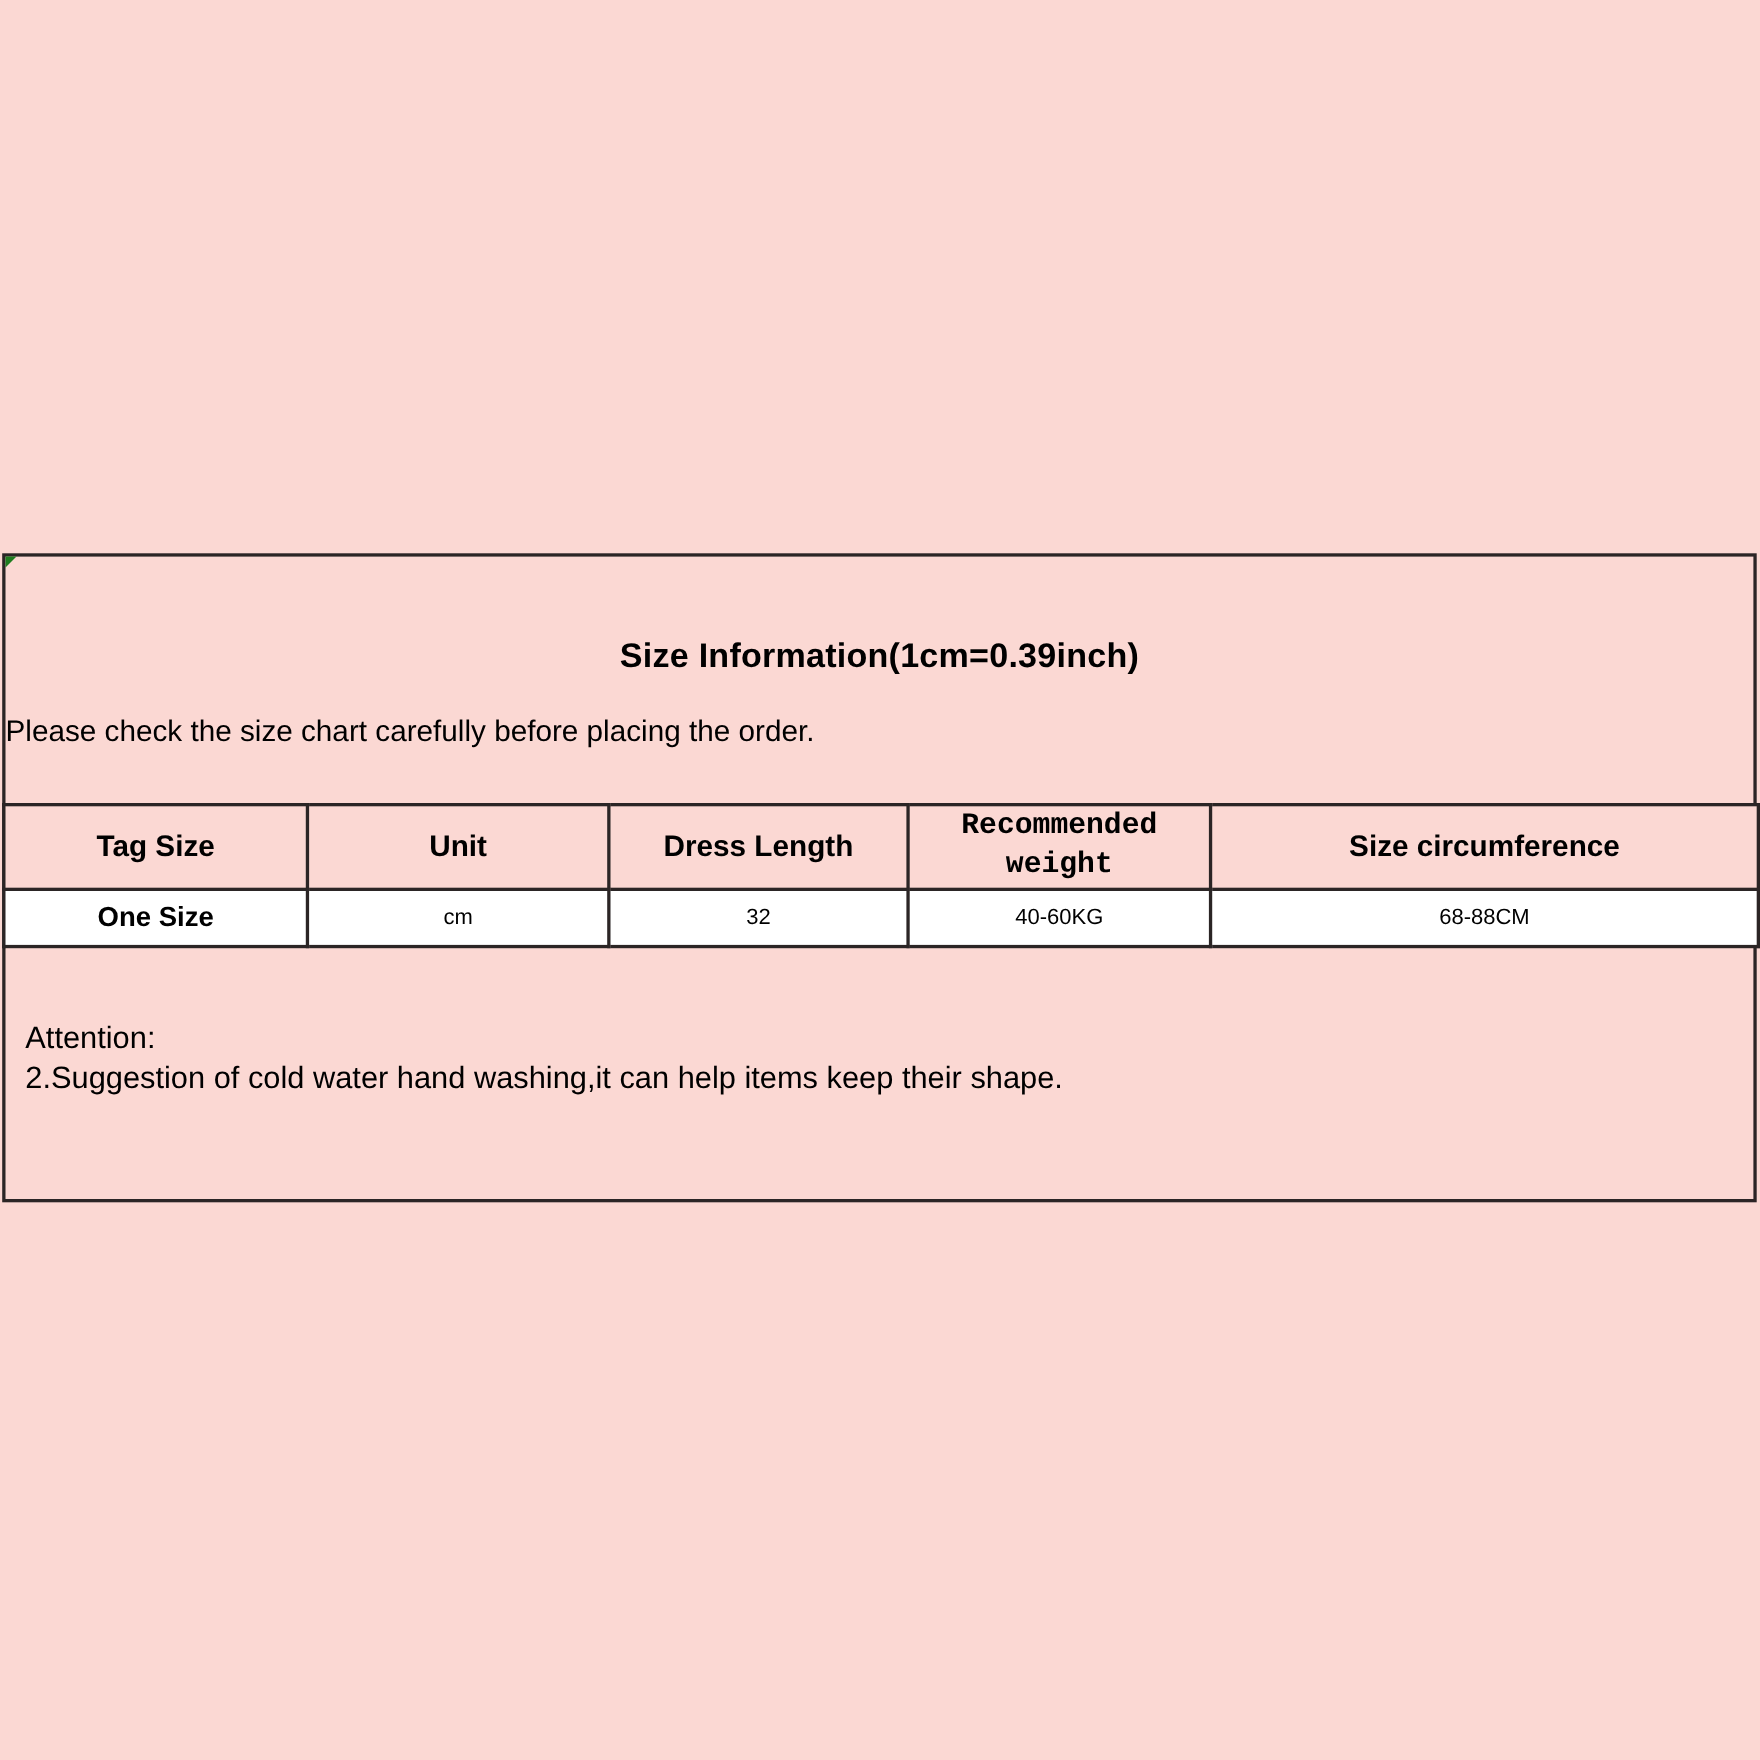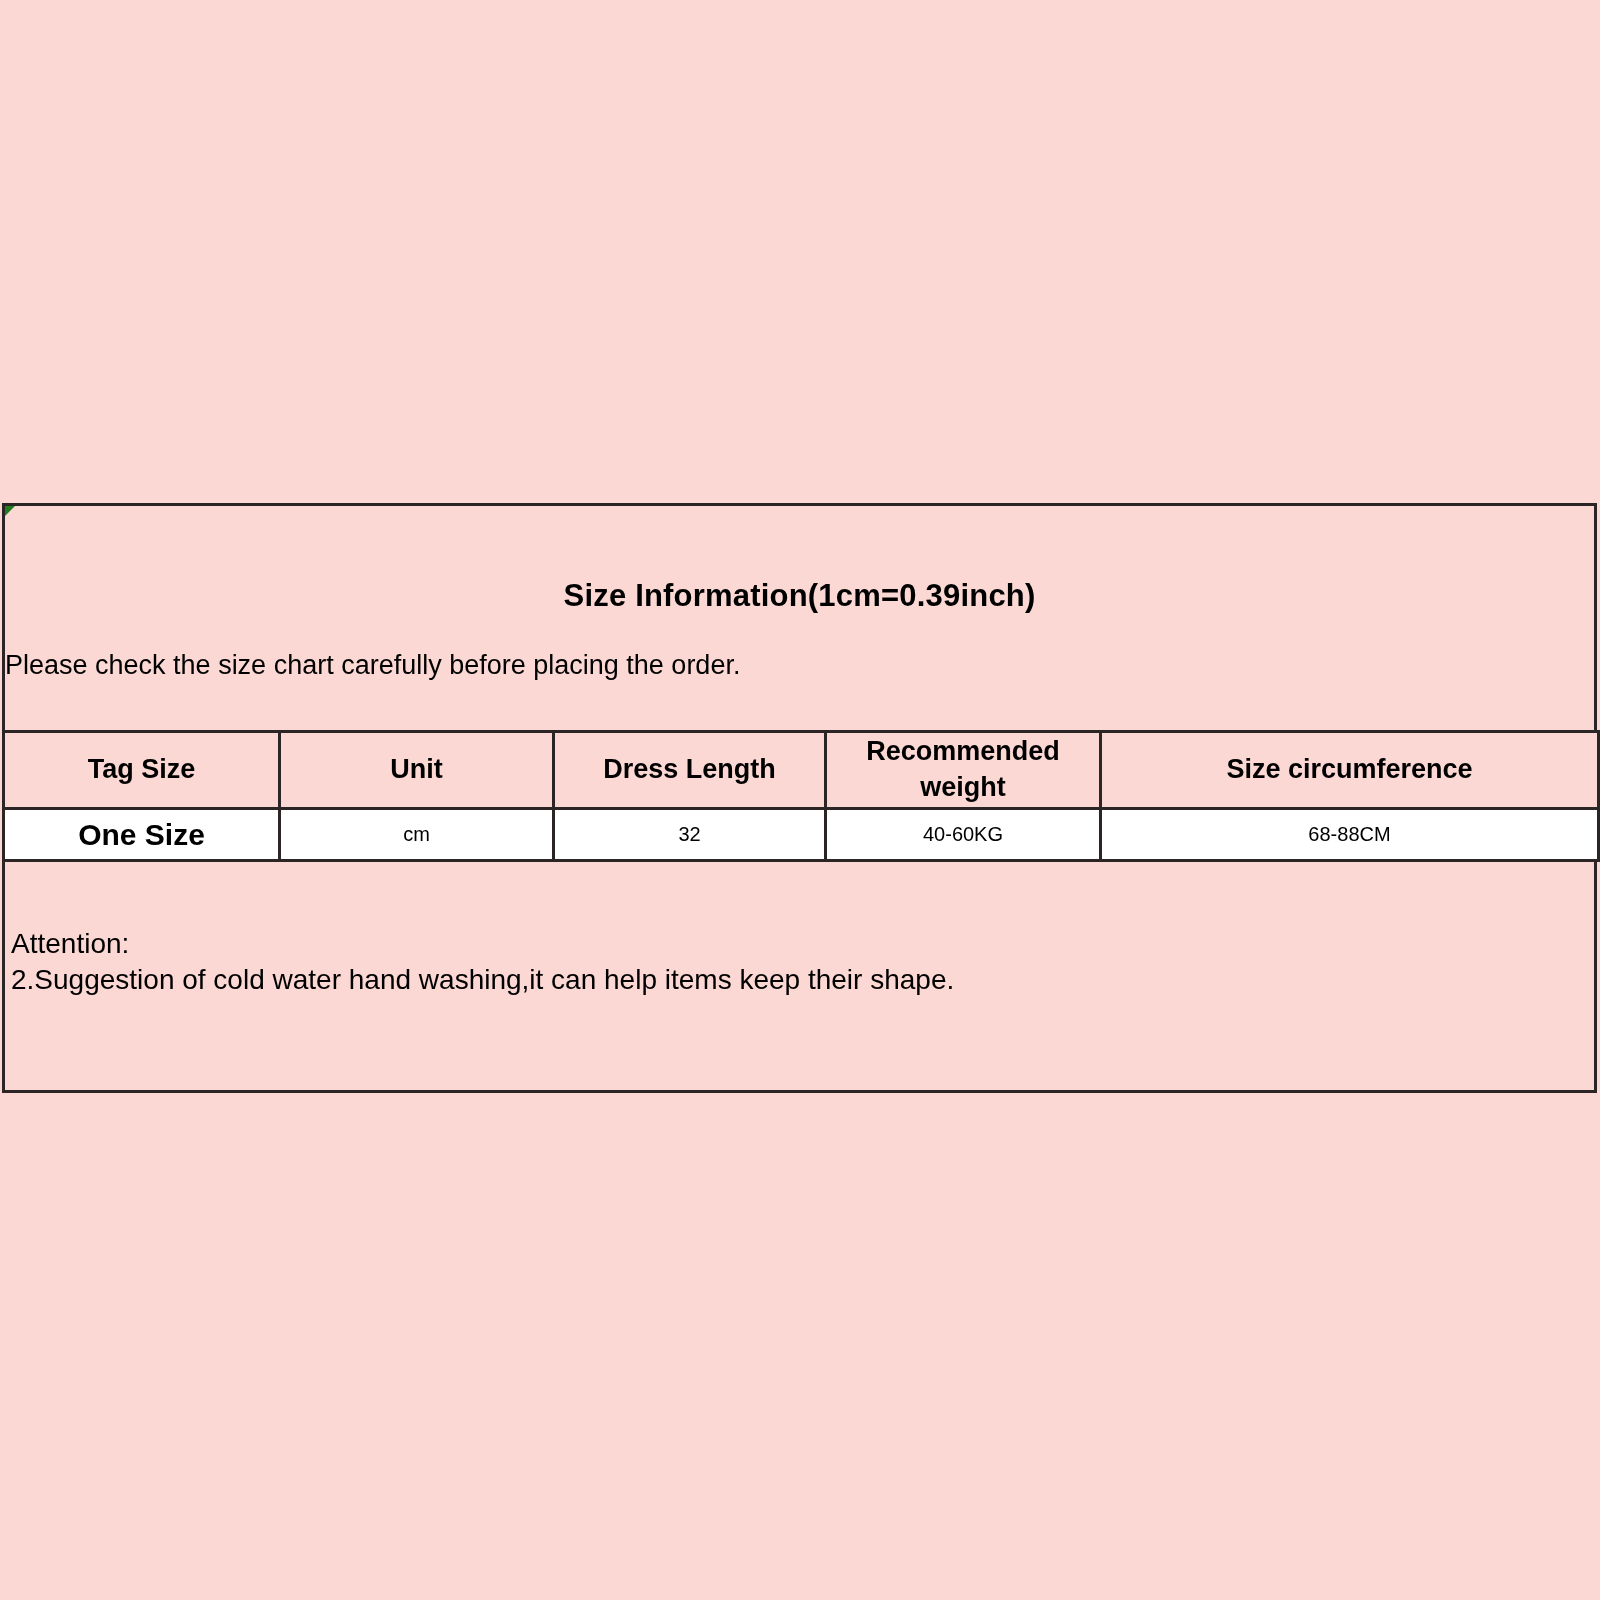--- a/index.html
+++ b/index.html
@@ -89,6 +89,7 @@
   th .wrap-narrow {
     display: inline-block;
     max-width: 215px;
+    font-family: Liberation Mono, monospace;
   }
   .attention {
     position: absolute;

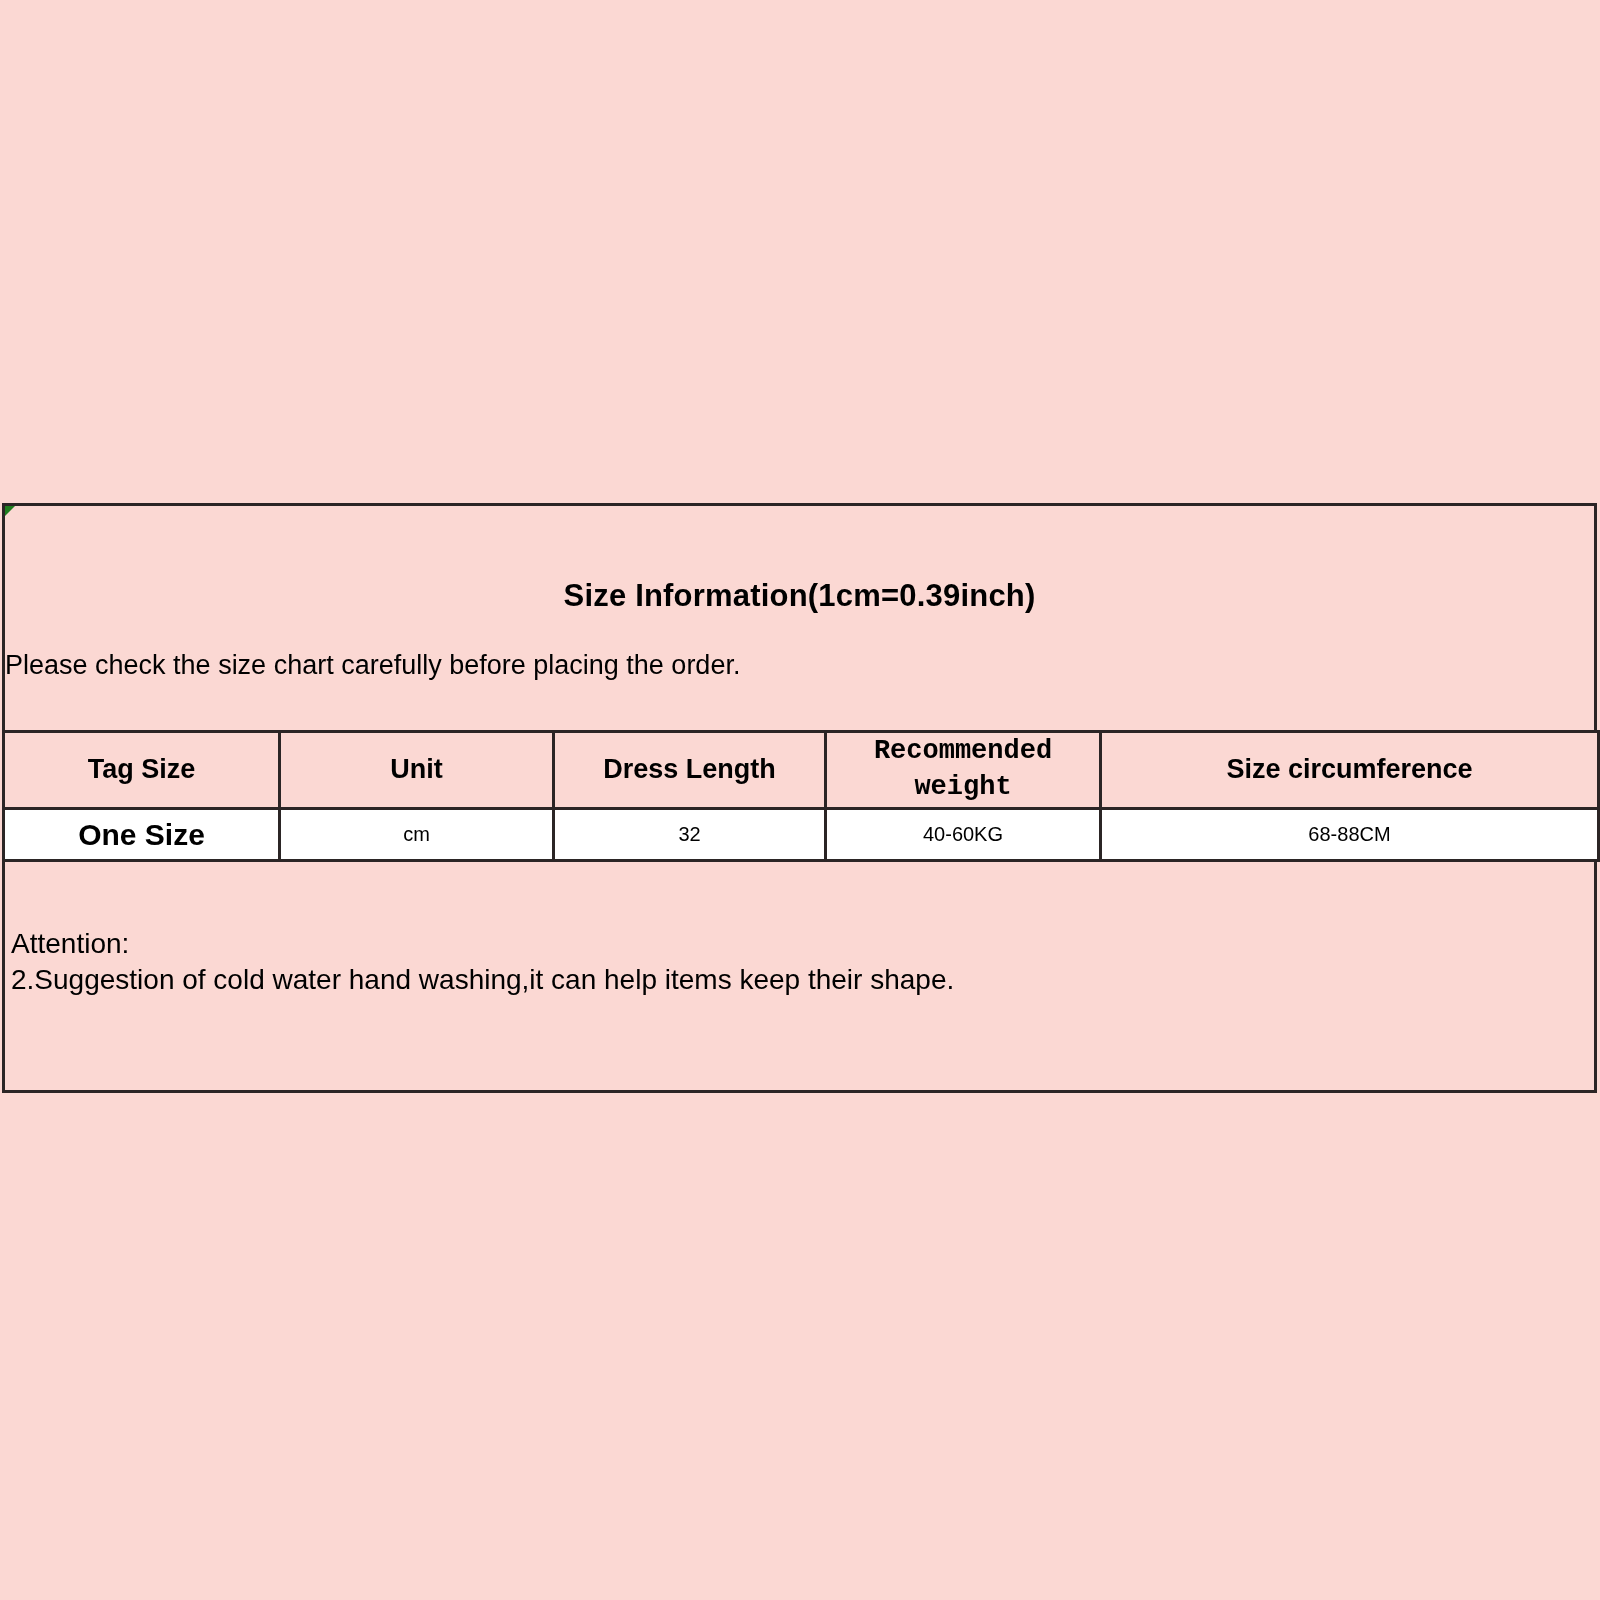--- a/index.html
+++ b/index.html
@@ -83,7 +83,7 @@
     font-weight: normal;
   }
   table.size-table td.tag-size-cell {
-    font-size: 30px;
+    font-size: 25px;
     font-weight: bold;
   }
   th .wrap-narrow {

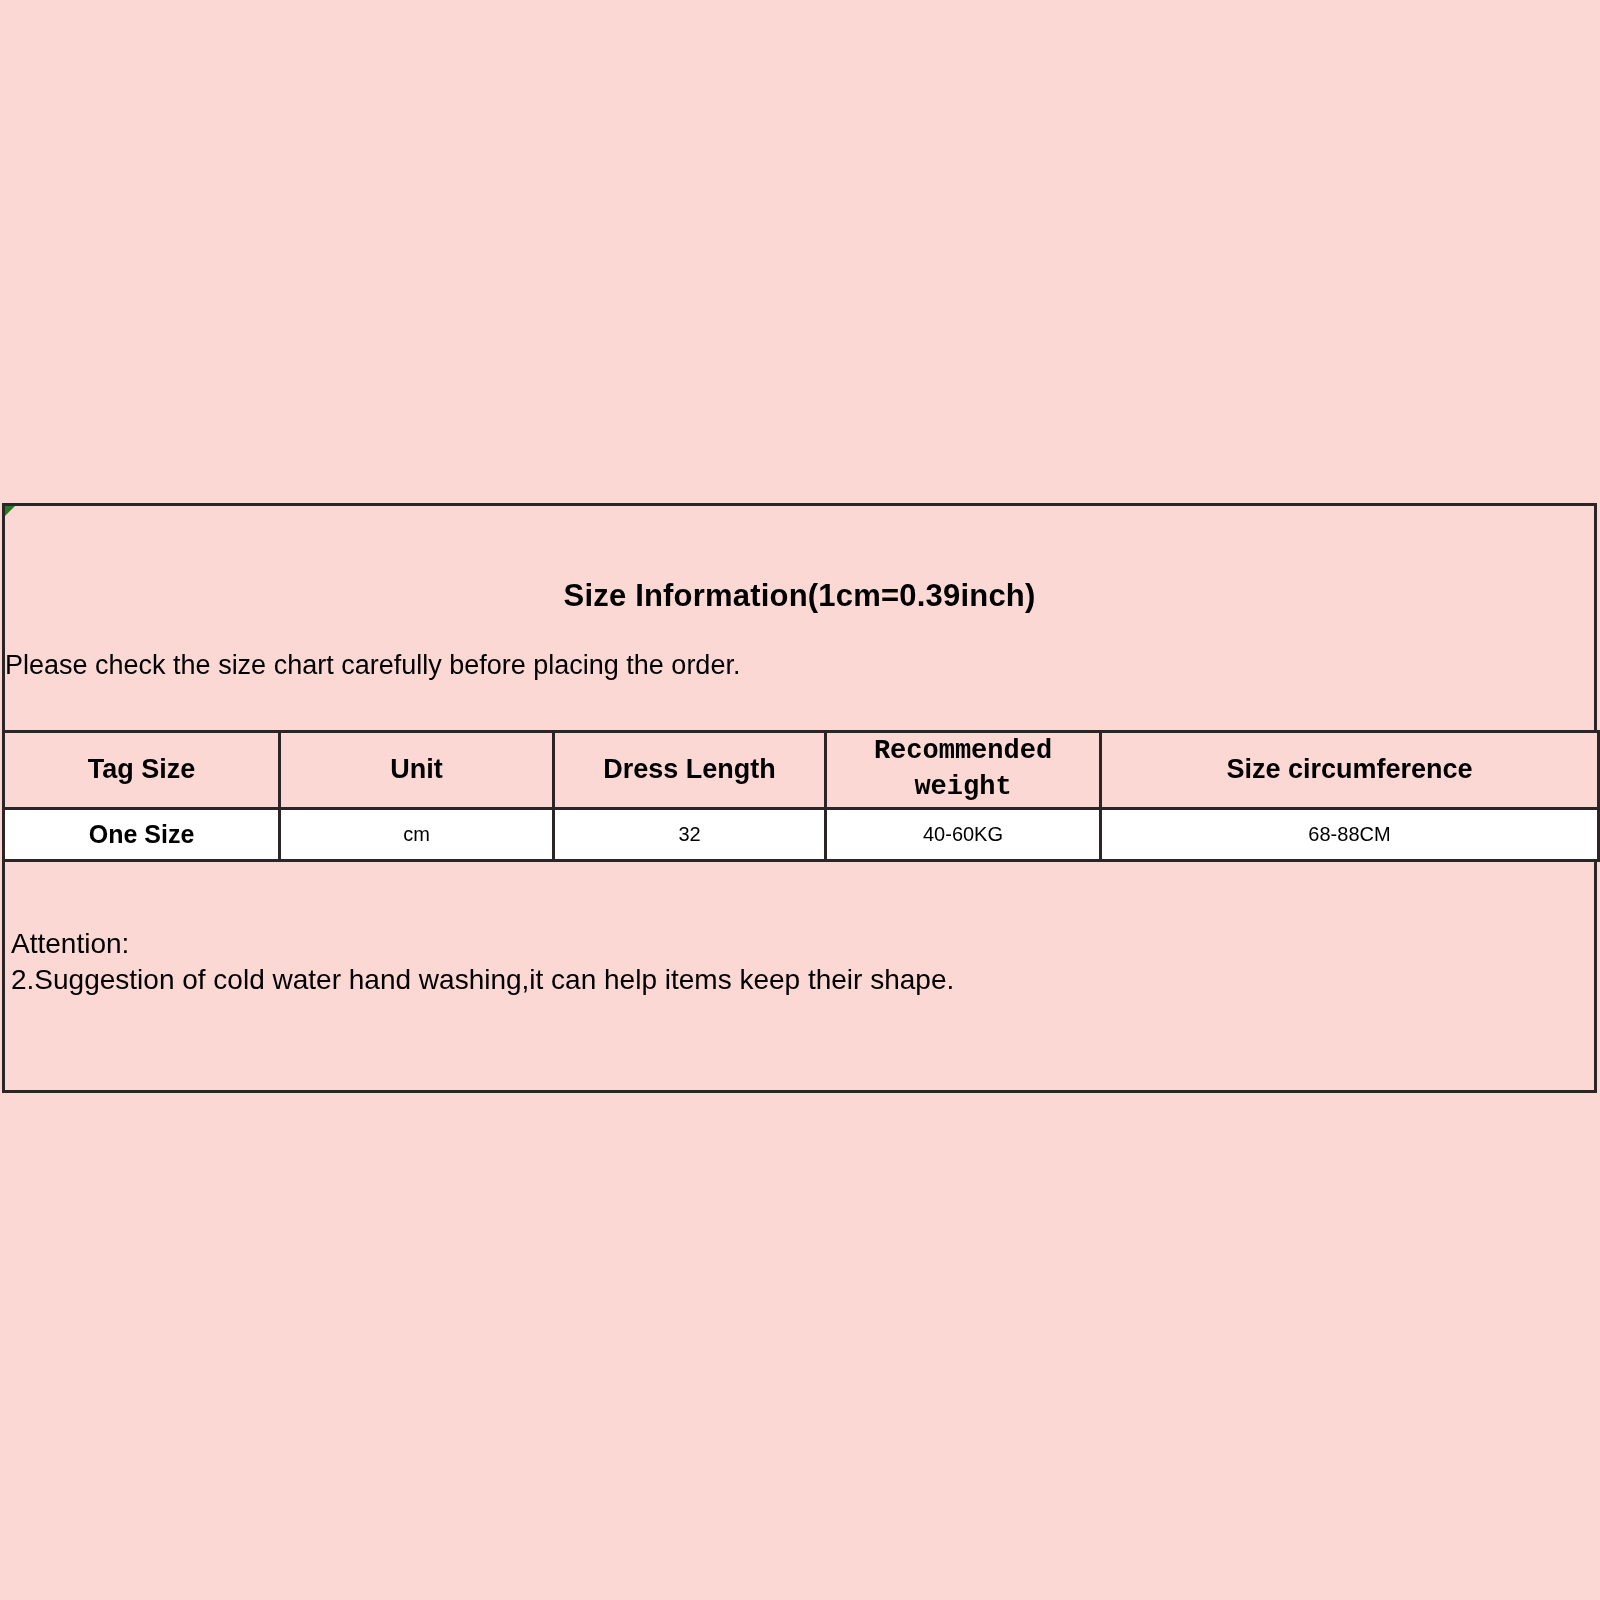--- a/index.html
+++ b/index.html
@@ -96,7 +96,7 @@
     left: 0;
     right: 0;
     top: 420px;
-    padding-left: 6px;
+    padding-left: 18px;
     font-size: 28px;
     line-height: 36px;
     text-align: left;

